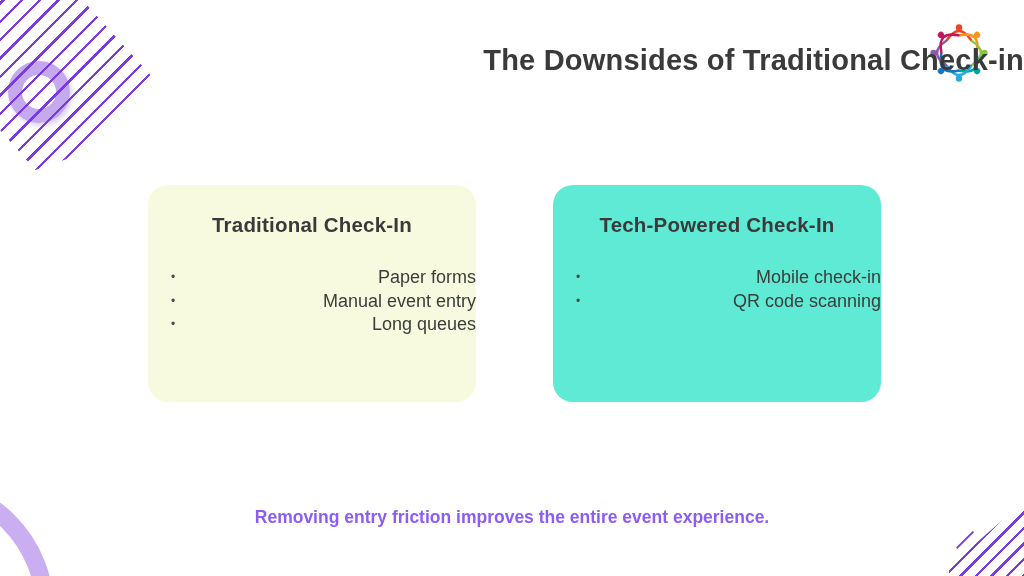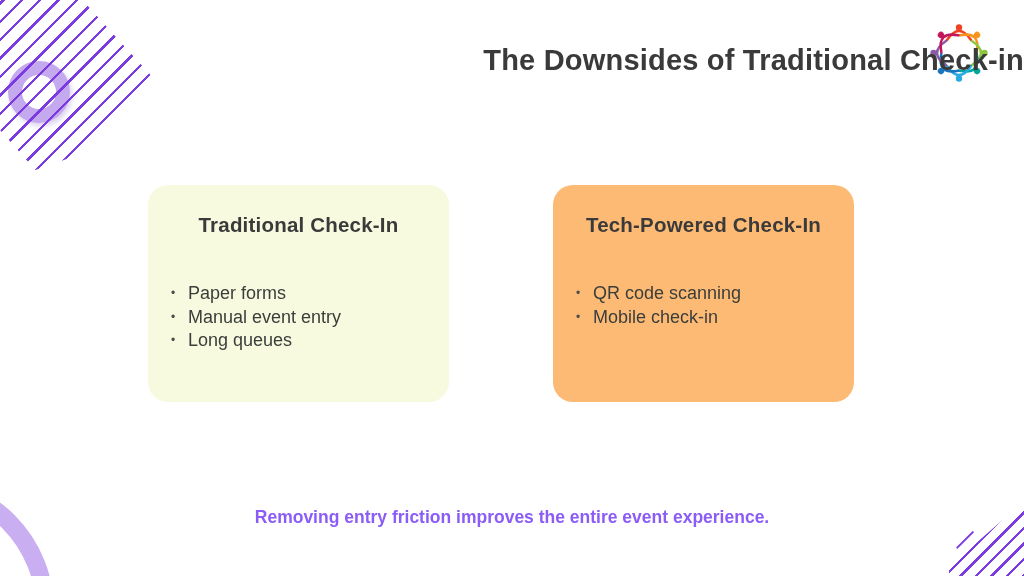--- a/index.html
+++ b/index.html
@@ -77,7 +77,7 @@
   
   .card {
     position: absolute; top: 185px;
-    width: 301px; height: 217px;
+    width: 328px; height: 217px;
     border-radius: 20px;
     padding-top: 28px;
     z-index: 3;

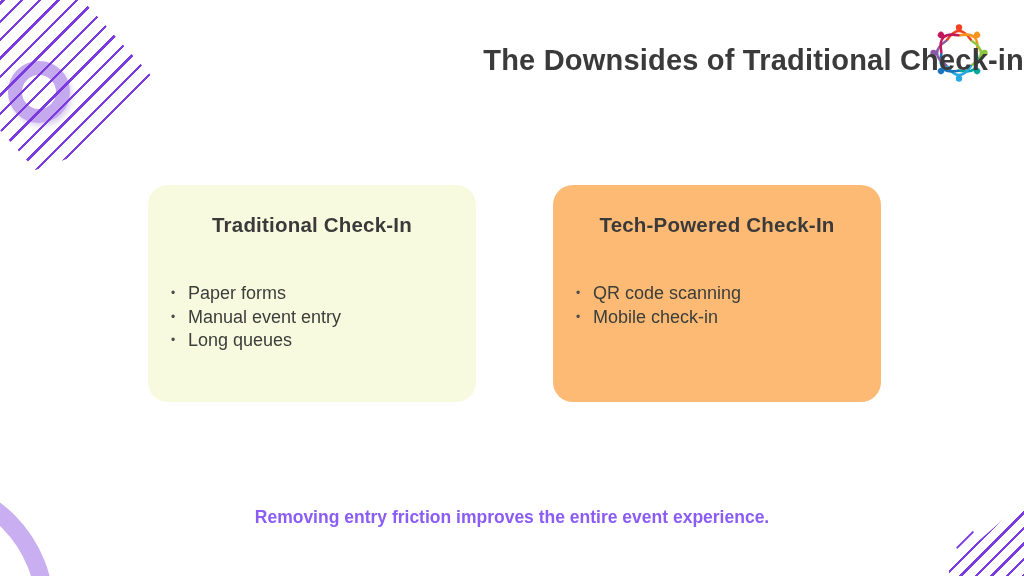--- a/index.html
+++ b/index.html
@@ -166,7 +166,7 @@
     </ul>
   </section>
 
-  <section class="card card-right" style="background: #fdba74;">
+  <section class="card card-right" style="background: #5eead4;">
     <h2>Tech-Powered Check-In</h2>
     <ul>
       <li>QR code scanning</li>

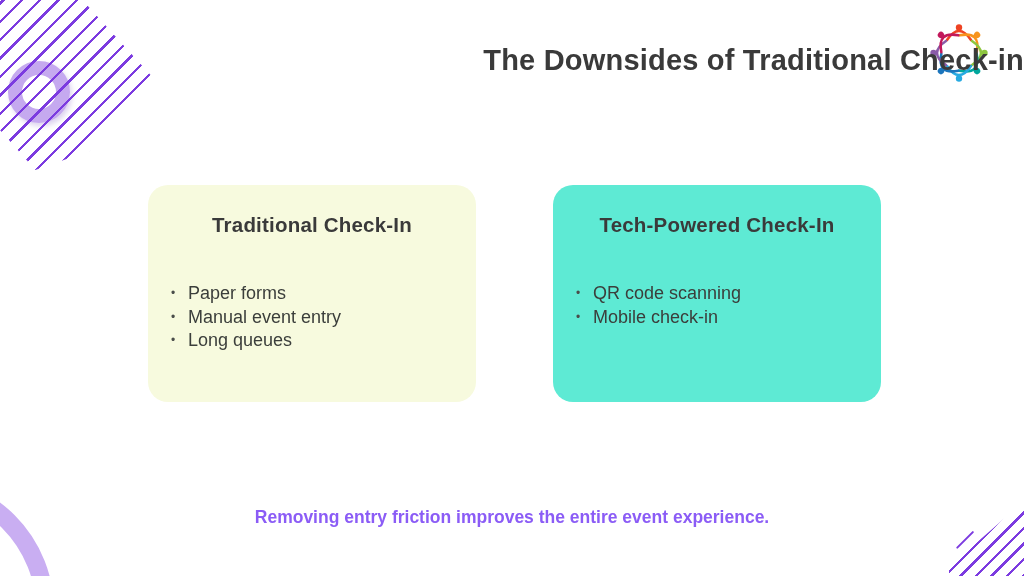--- a/index.html
+++ b/index.html
@@ -92,8 +92,9 @@
   }
   .card ul {
     list-style: none;
-    margin-top: 45px;
+    margin-top: 29px;
     padding-left: 22px;
+    text-align: right;
   }
   .card li {
     position: relative;

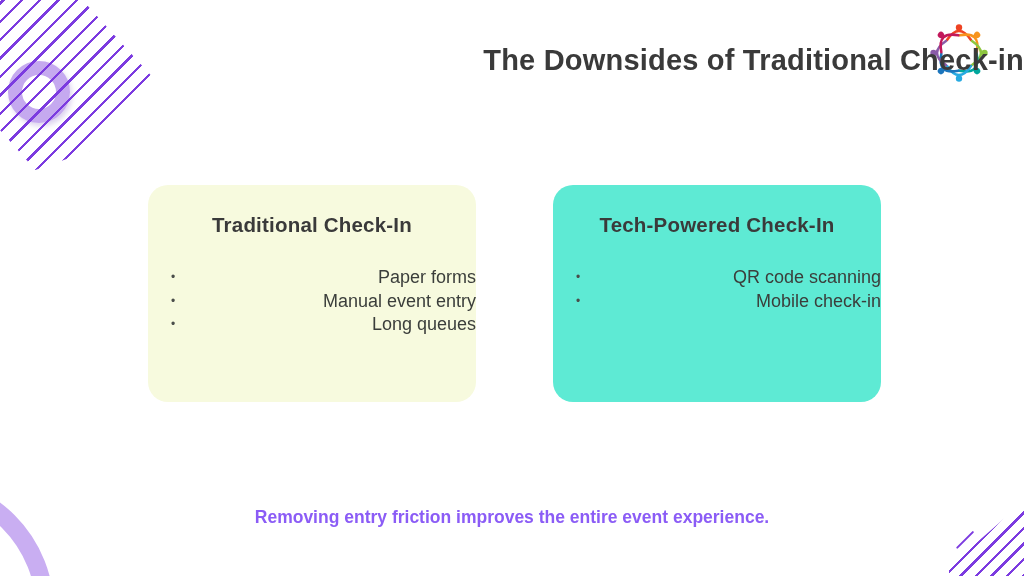--- a/index.html
+++ b/index.html
@@ -170,8 +170,8 @@
   <section class="card card-right" style="background: #5eead4;">
     <h2>Tech-Powered Check-In</h2>
     <ul>
+      <li>Mobile check-in</li>
       <li>QR code scanning</li>
-      <li>Mobile check-in</li>
     </ul>
   </section>
 

